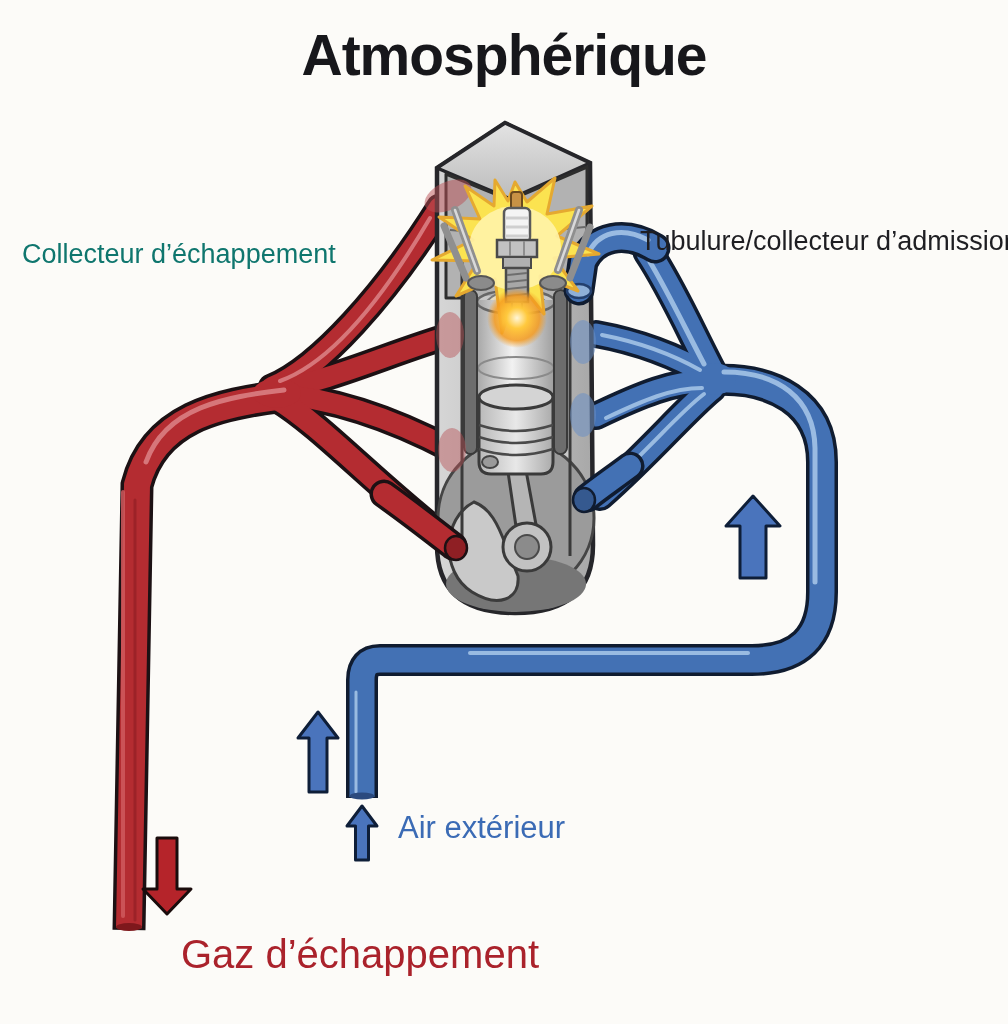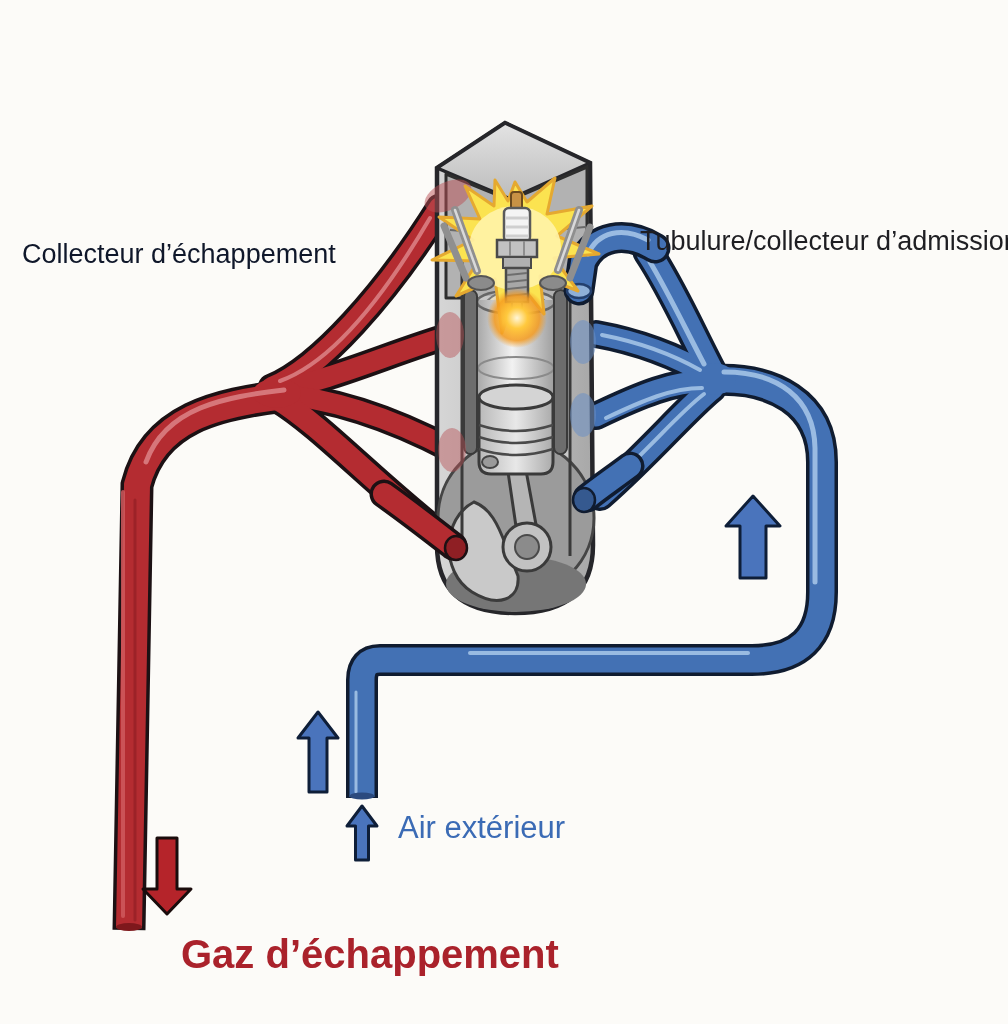--- a/index.html
+++ b/index.html
@@ -217,6 +217,7 @@
   </g>
 </svg>
 
+<div class="lbl title">Atmosphérique</div>
 <div class="lbl lbl-exhaust-manifold">Collecteur d’échappement</div>
 <div class="lbl lbl-intake-manifold">Tubulure/collecteur d’admission</div>
 <div class="lbl lbl-outside-air">Air extérieur</div>

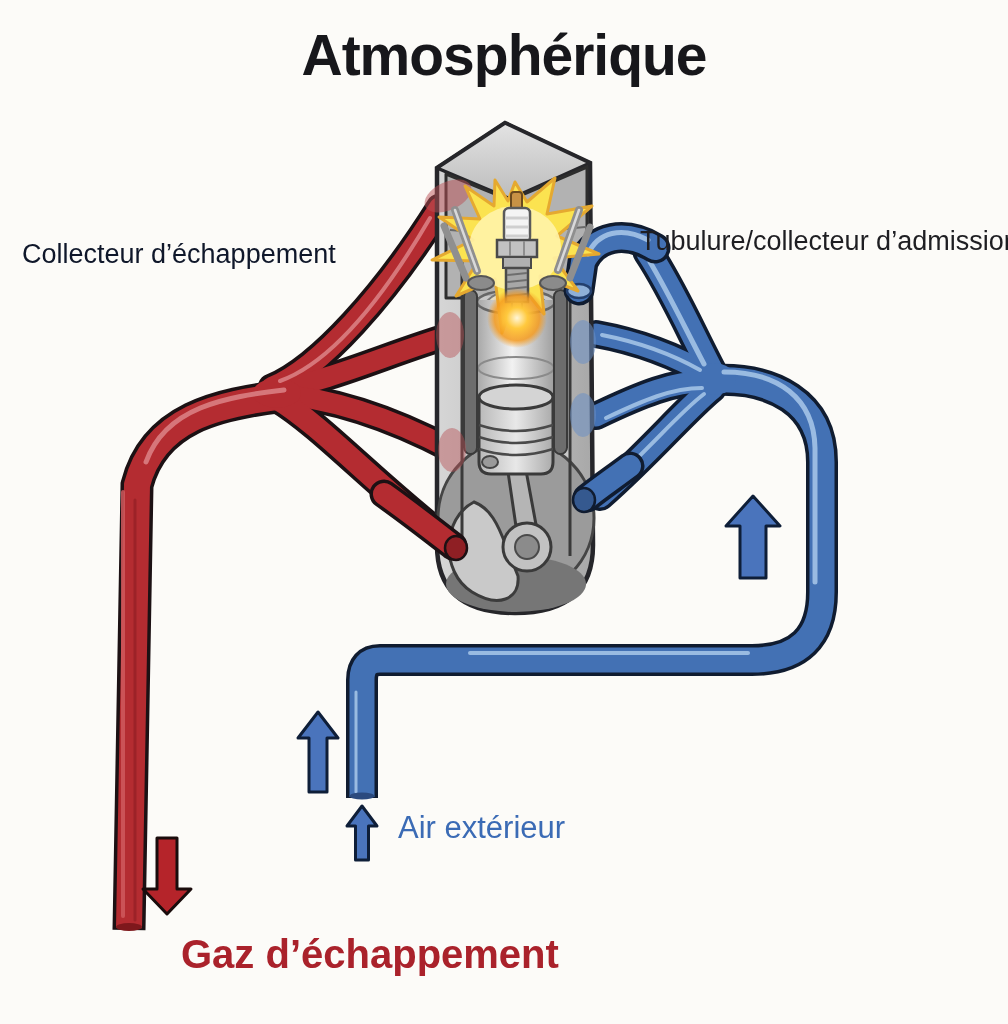--- a/index.html
+++ b/index.html
@@ -14,7 +14,7 @@
     left:0;right:0;top:26px;text-align:center;
     font-size:57px;font-weight:800;letter-spacing:-1px;color:#17171b;
   }
-  .lbl-exhaust-manifold{left:22px;top:240px;font-size:27px;color:#0f172a;}
+  .lbl-exhaust-manifold{left:22px;top:240px;font-size:27px;color:#0f766e;}
   .lbl-intake-manifold{left:640px;top:227px;font-size:27px;color:#1e1e22;}
   .lbl-outside-air{left:398px;top:812px;font-size:31px;font-weight:400;color:#3b6bb5;}
   .lbl-exhaust-gas{left:181px;top:933px;font-size:40px;font-weight:700;color:#aa222b;}

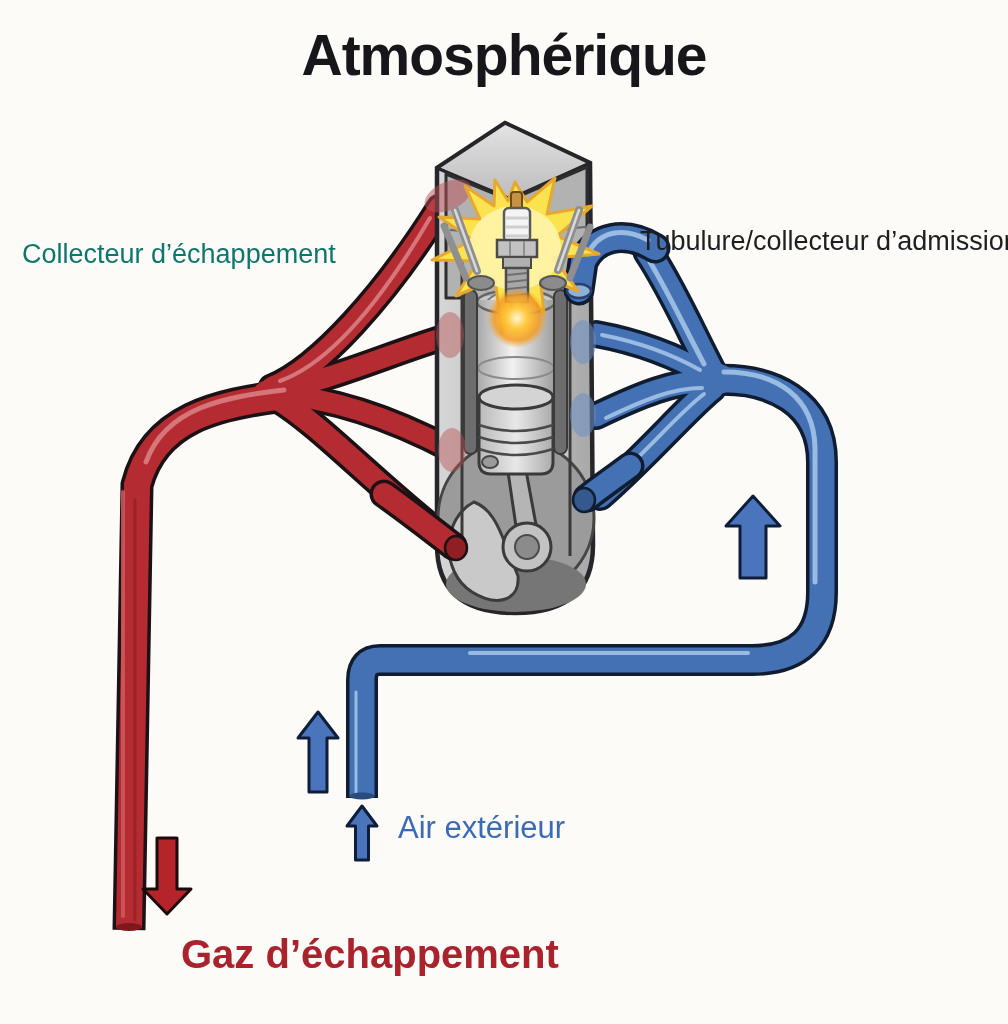--- a/index.html
+++ b/index.html
@@ -17,7 +17,7 @@
   .lbl-exhaust-manifold{left:22px;top:240px;font-size:27px;color:#0f766e;}
   .lbl-intake-manifold{left:640px;top:227px;font-size:27px;color:#1e1e22;}
   .lbl-outside-air{left:398px;top:812px;font-size:31px;font-weight:400;color:#3b6bb5;}
-  .lbl-exhaust-gas{left:181px;top:933px;font-size:40px;font-weight:700;color:#aa222b;}
+  .lbl-exhaust-gas{left:181px;top:933px;font-size:40px;font-weight:400;color:#aa222b;}
 </style>
 </head>
 <body>

